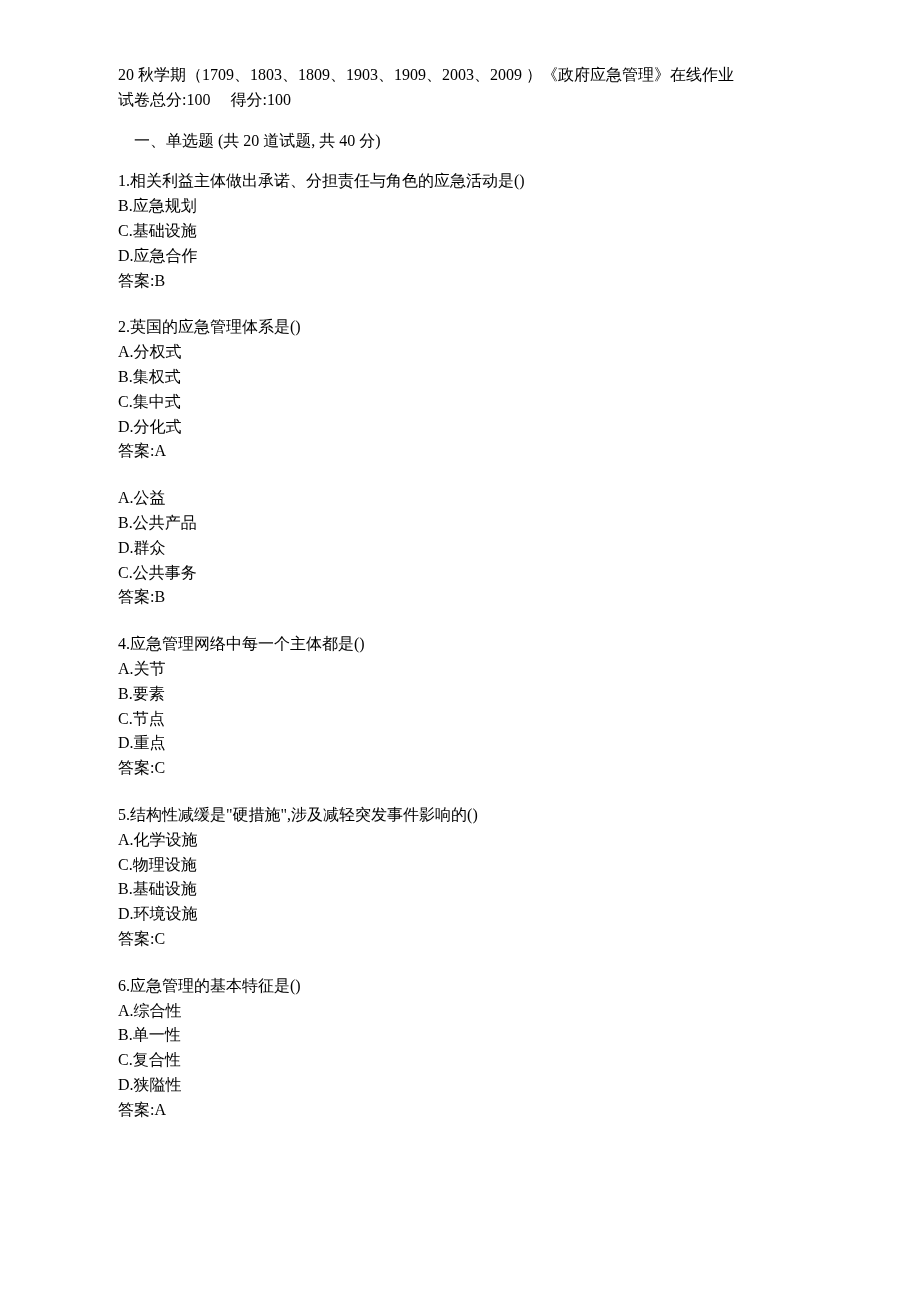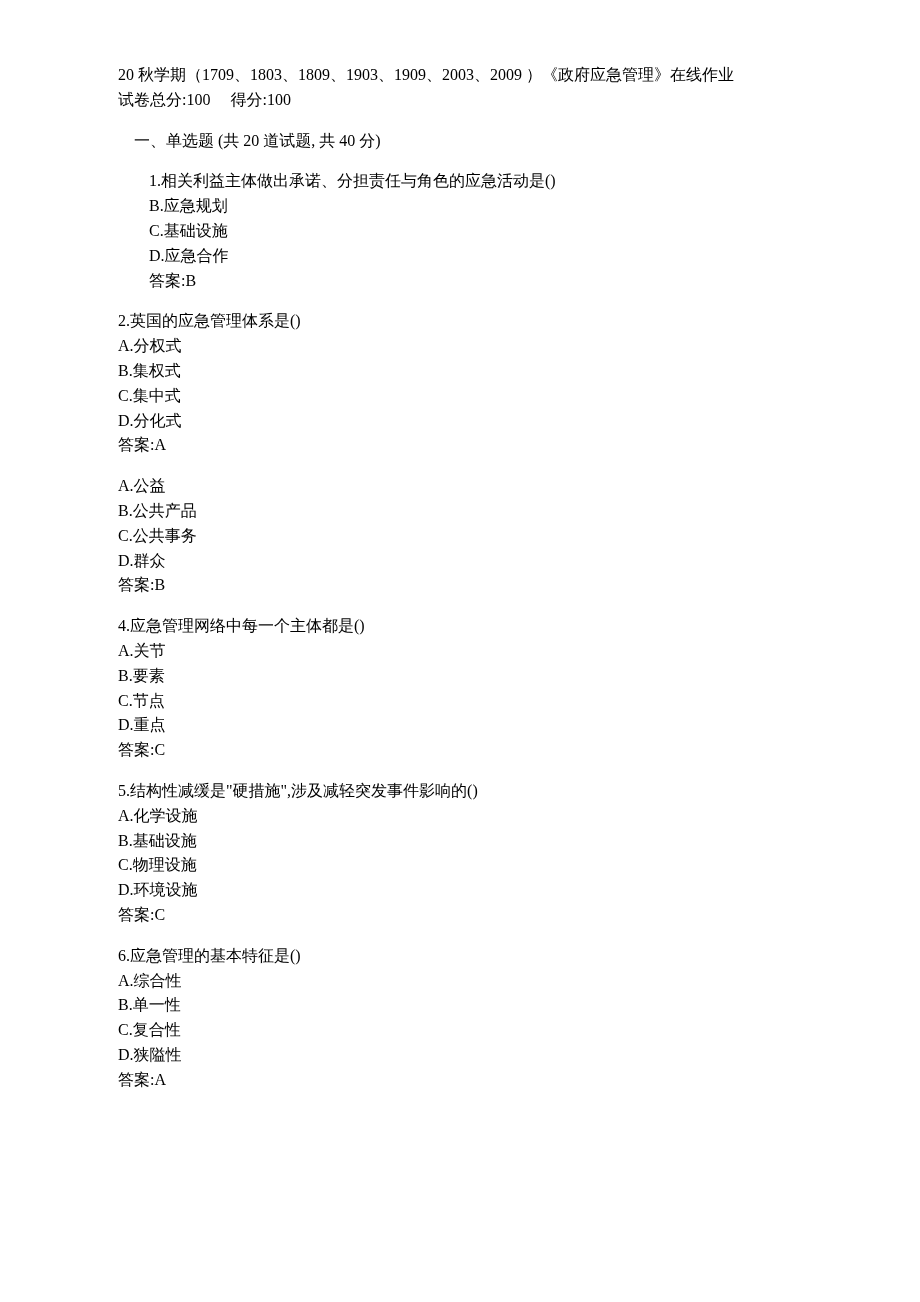--- a/index.html
+++ b/index.html
@@ -46,7 +46,7 @@
   </p>
   <p class="section-header">一、单选题 (共 20 道试题, 共 40 分)</p>
 
-  <div style="margin-top:0;margin-left:31px;">
+  <div style="margin-top:0;">
     <p class="line">1.相关利益主体做出承诺、分担责任与角色的应急活动是()</p>
     <p class="line">B.应急规划</p>
     <p class="line">C.基础设施</p>

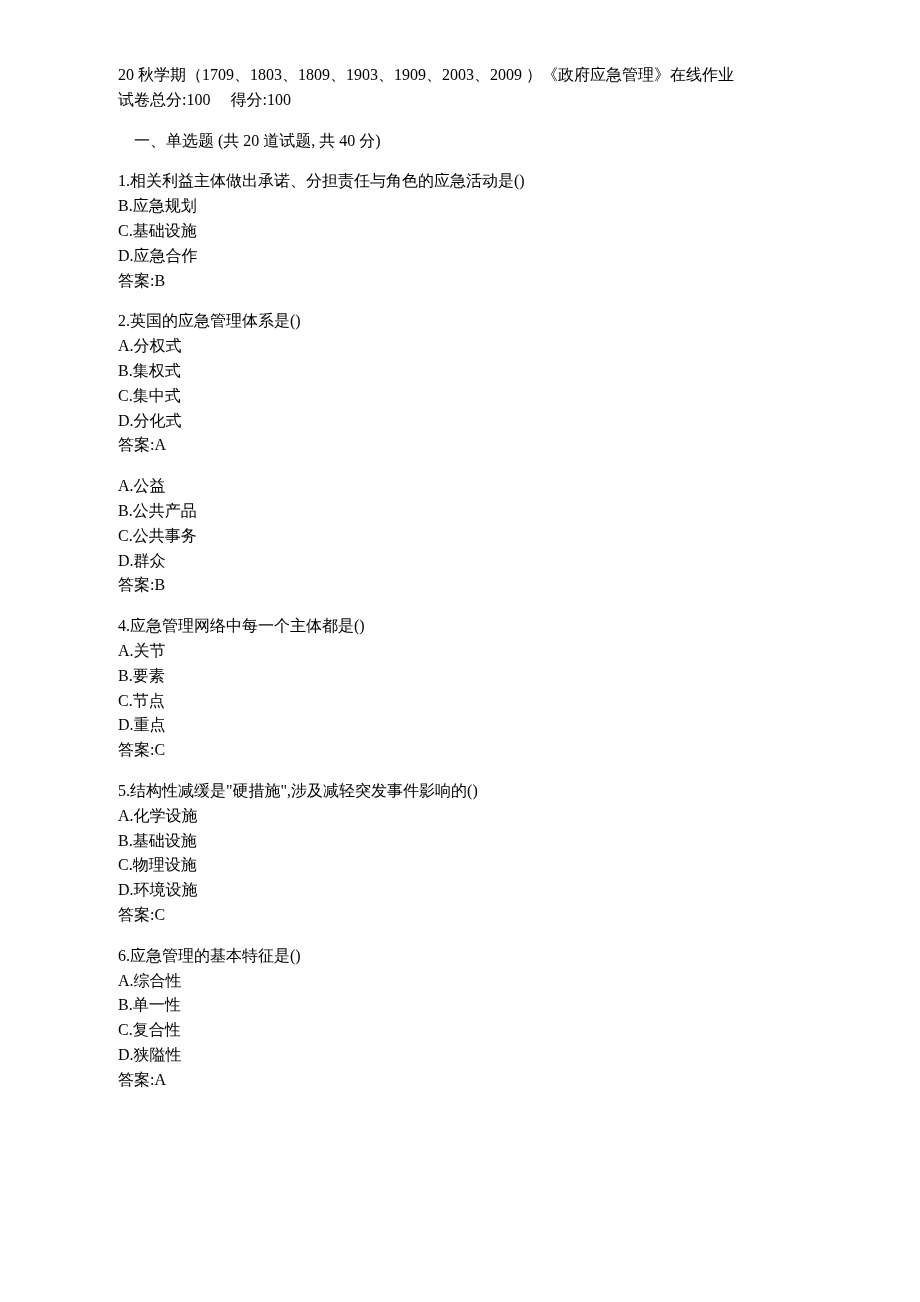--- a/index.html
+++ b/index.html
@@ -22,7 +22,7 @@
     margin: 16px;
   }
   .question-block {
-    margin-top: 16px;
+    margin-top: 22px;
   }
   .question-block:first-of-type {
     margin-top: 0;

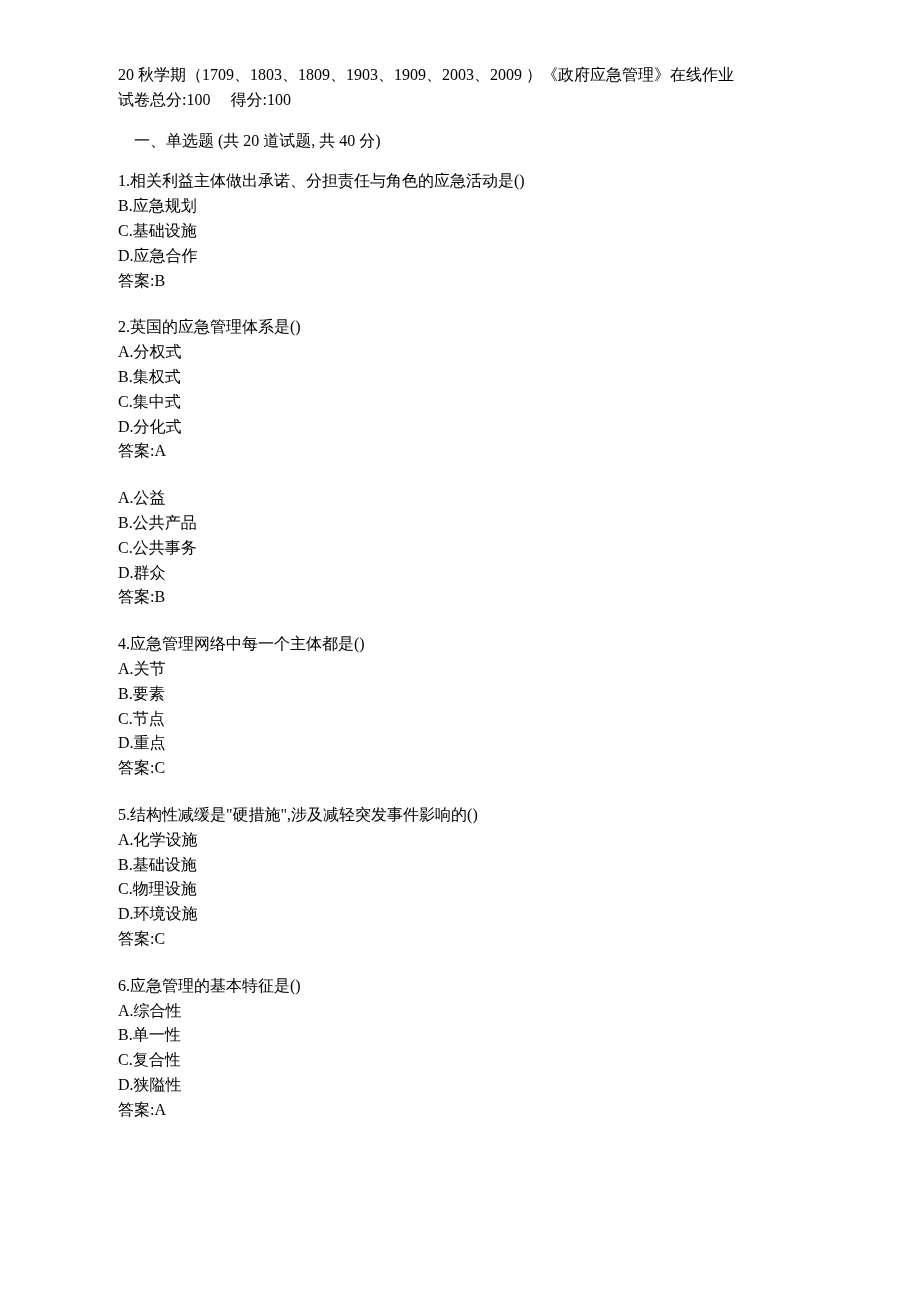--- a/index.html
+++ b/index.html
@@ -66,8 +66,8 @@
   <div class="question-block">
     <p class="line">A.公益</p>
     <p class="line">B.公共产品</p>
+    <p class="line">D.群众</p>
     <p class="line">C.公共事务</p>
-    <p class="line">D.群众</p>
     <p class="line">答案:B</p>
   </div>
 

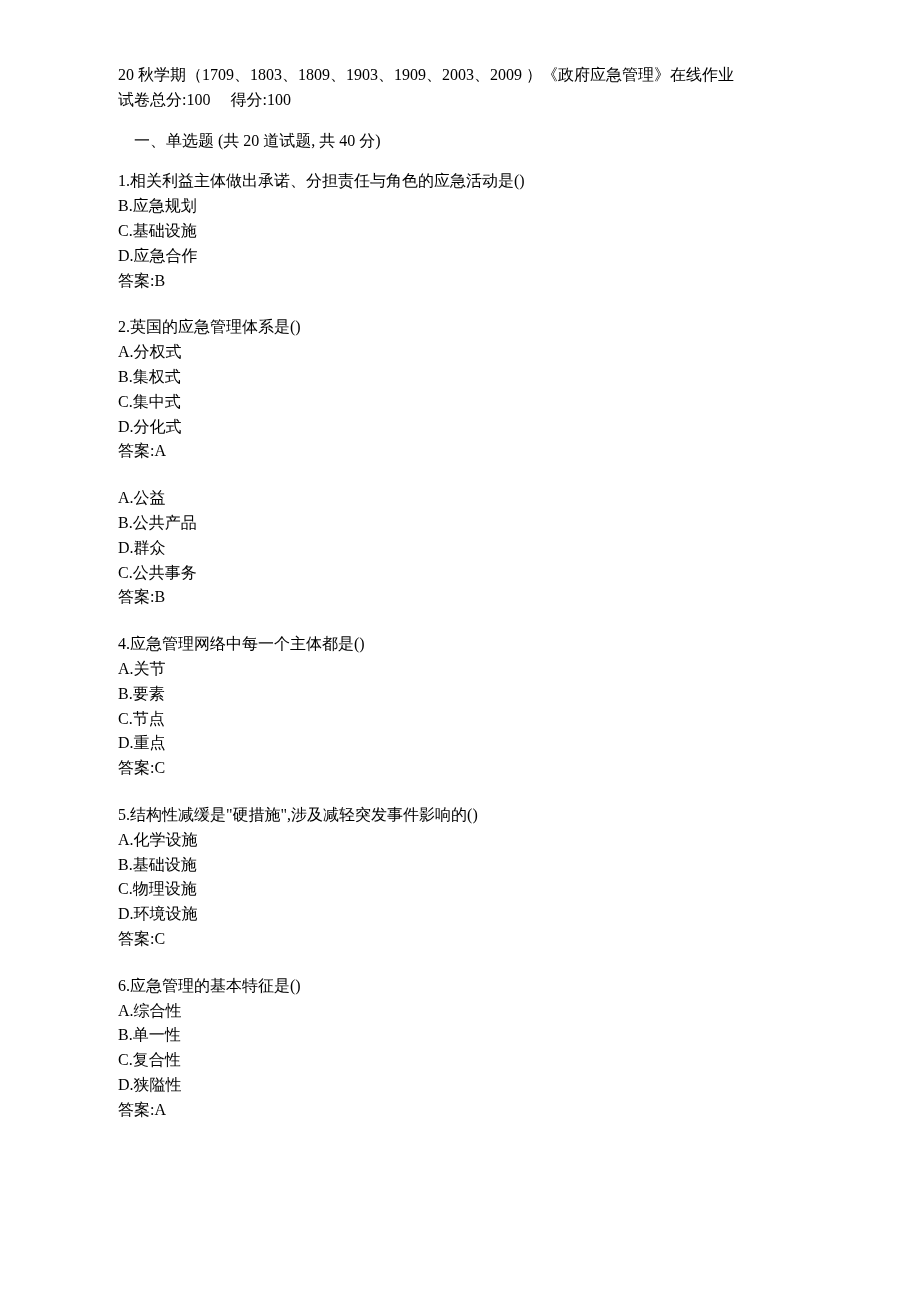--- a/index.html
+++ b/index.html
@@ -83,8 +83,8 @@
   <div class="question-block">
     <p class="line">5.结构性减缓是"硬措施",涉及减轻突发事件影响的()</p>
     <p class="line">A.化学设施</p>
+    <p class="line">C.物理设施</p>
     <p class="line">B.基础设施</p>
-    <p class="line">C.物理设施</p>
     <p class="line">D.环境设施</p>
     <p class="line">答案:C</p>
   </div>

